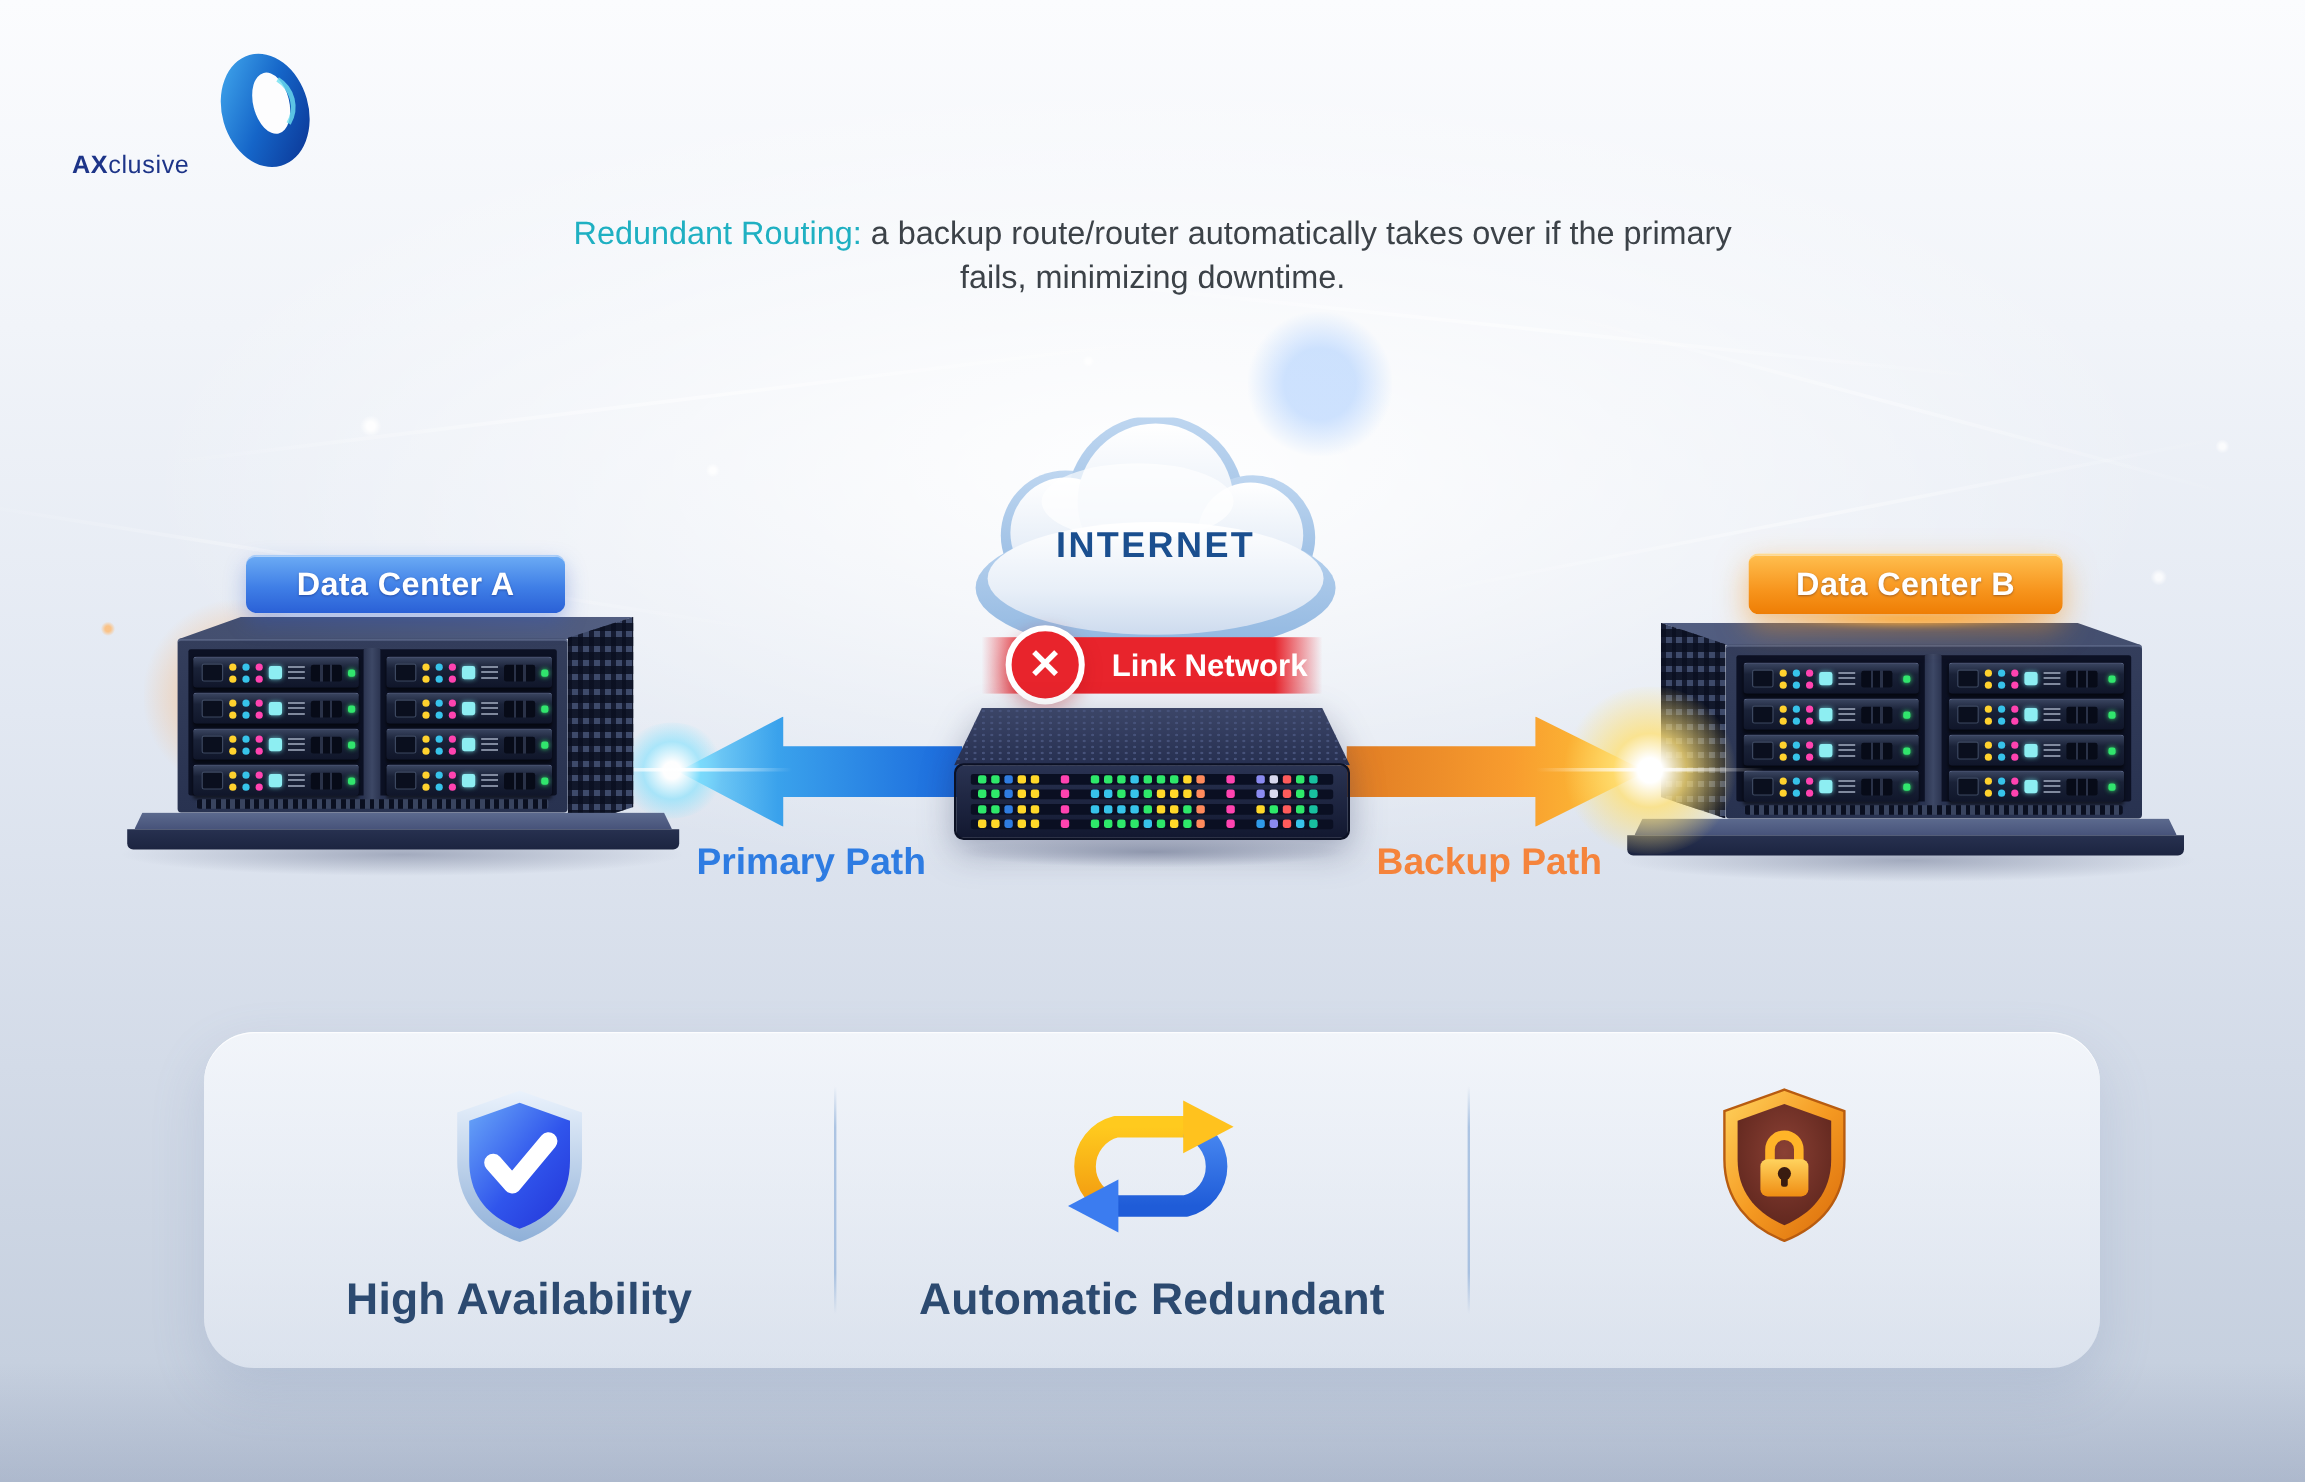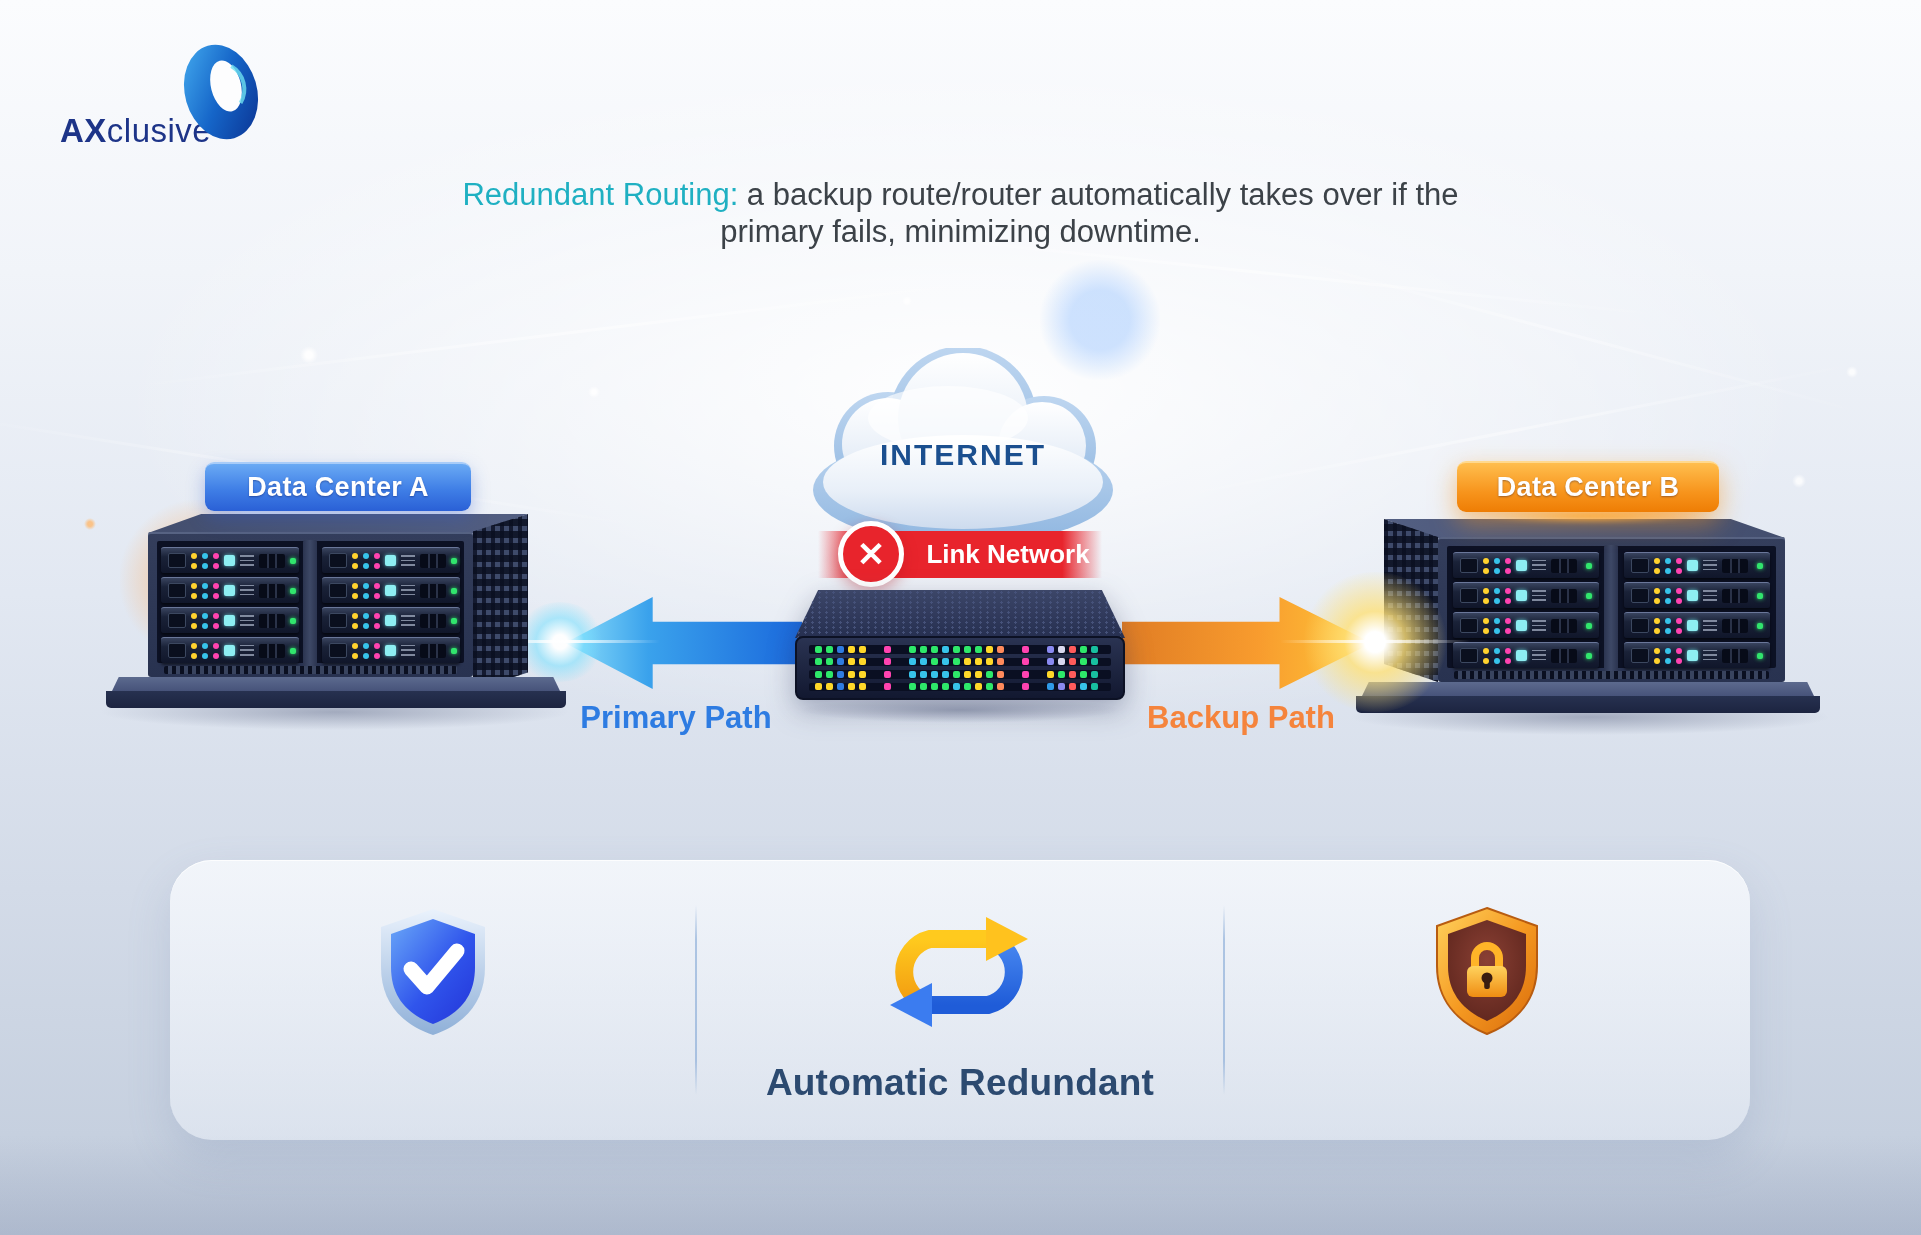--- a/index.html
+++ b/index.html
@@ -46,7 +46,7 @@
 
   
   .logo{position:absolute;left:60px;top:40px;width:230px;height:112px;}
-  .logo-text{position:absolute;left:0;bottom:2px;font-size:33px;color:#1d3488;letter-spacing:.5px;}
+  .logo-text{position:absolute;left:0;bottom:2px;font-size:21px;color:#1d3488;letter-spacing:.5px;}
   .logo-text b{font-weight:700;}
   .logo-text span{font-weight:400;}
   .logo-icon{position:absolute;left:120px;top:0;}

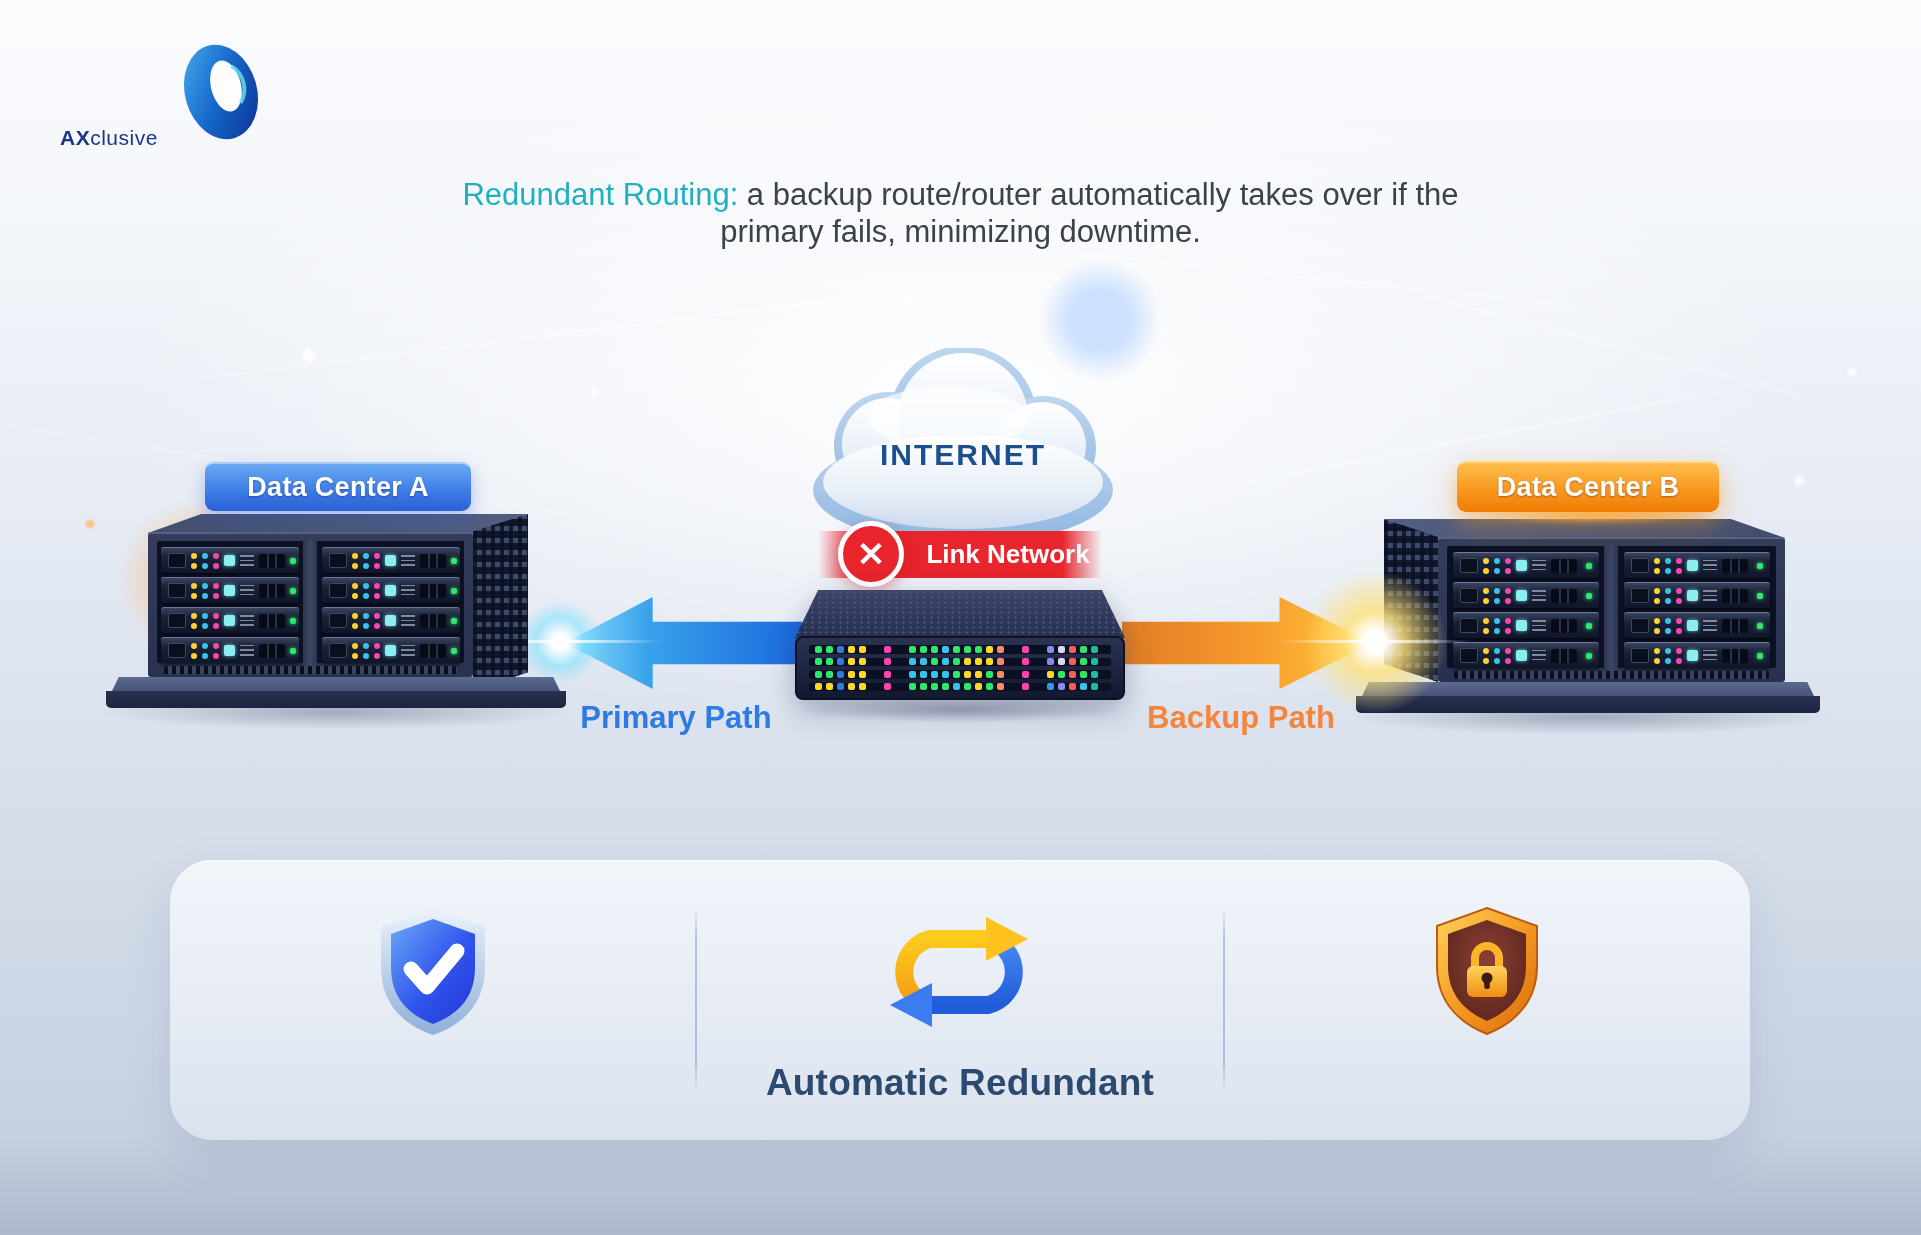--- a/index.html
+++ b/index.html
@@ -56,7 +56,7 @@
     font-size:45px;font-weight:700;color:#32383e;letter-spacing:.2px;}
   .title .hl{color:#1778cc;}
   .subtitle{position:absolute;left:50%;transform:translateX(-50%);top:176px;width:1000px;
-    text-align:center;font-size:31px;line-height:37px;color:#3c4248;}
+    text-align:center;font-size:27px;line-height:37px;color:#3c4248;}
   .subtitle .term{color:#1fb0c2;}
 
   

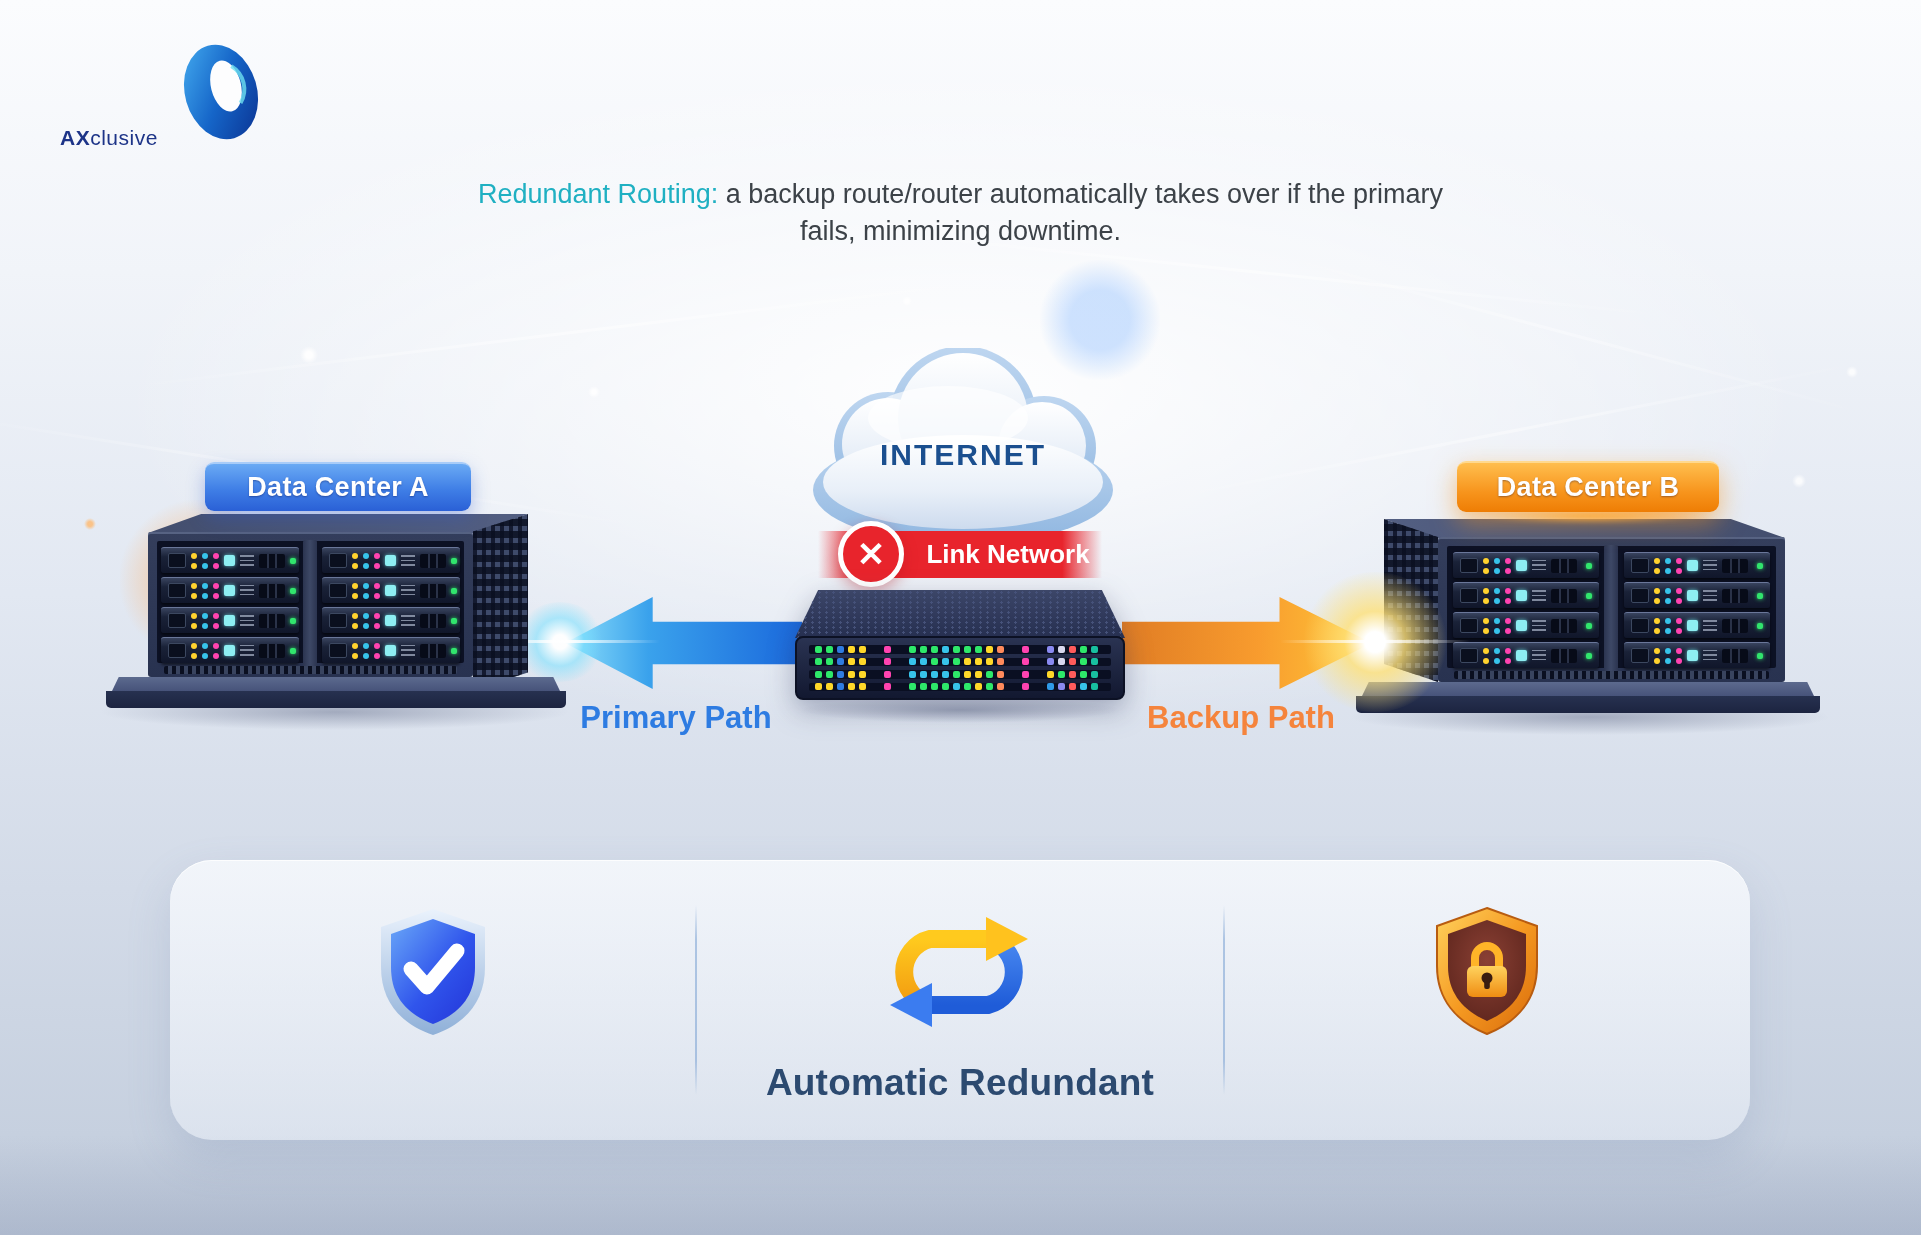--- a/index.html
+++ b/index.html
@@ -729,6 +729,7 @@
           <path d="M38,64 L54,82 L84,46" fill="none" stroke="#ffffff" stroke-width="15" stroke-linecap="round" stroke-linejoin="round"></path>
         </svg>
       </div>
+      <div class="feature-label">High Availability</div>
     </div>
     <div class="panel-divider"></div>
     <div class="feature">

